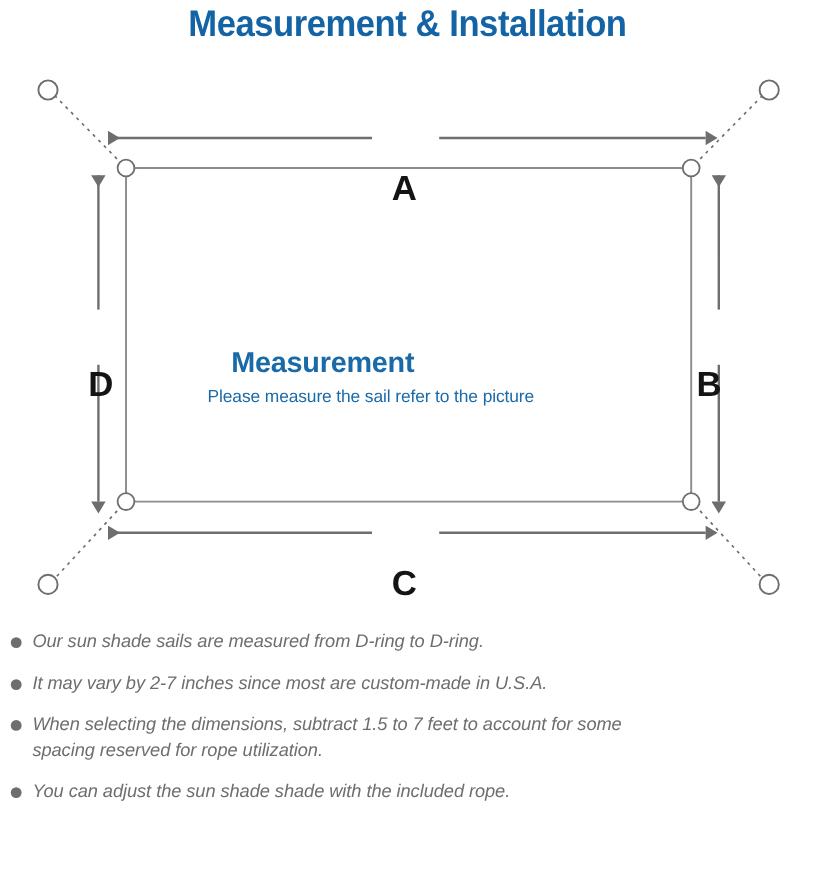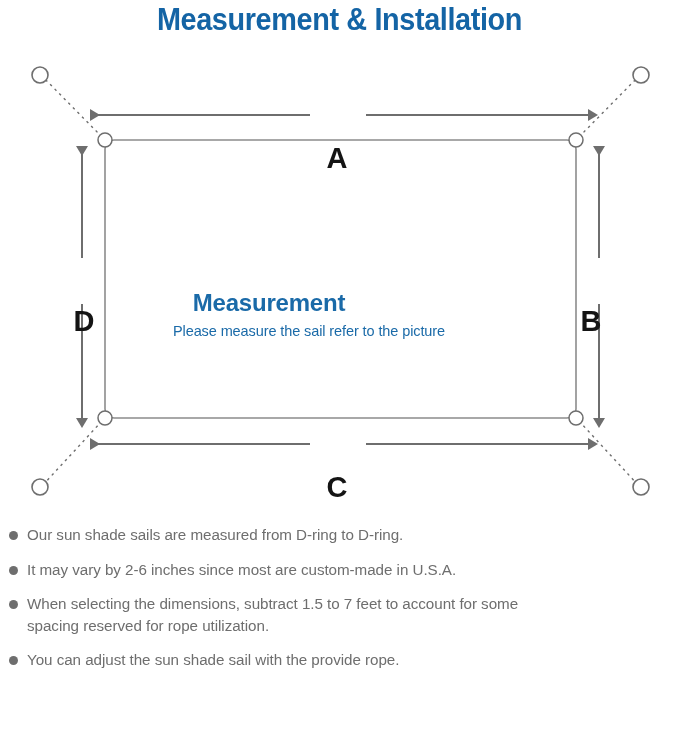--- a/index.html
+++ b/index.html
@@ -85,6 +85,7 @@
     left: 0;
     top: 524px;
     width: 547px;
+    font-style: italic;
   }
   .note-row {
     position: relative;

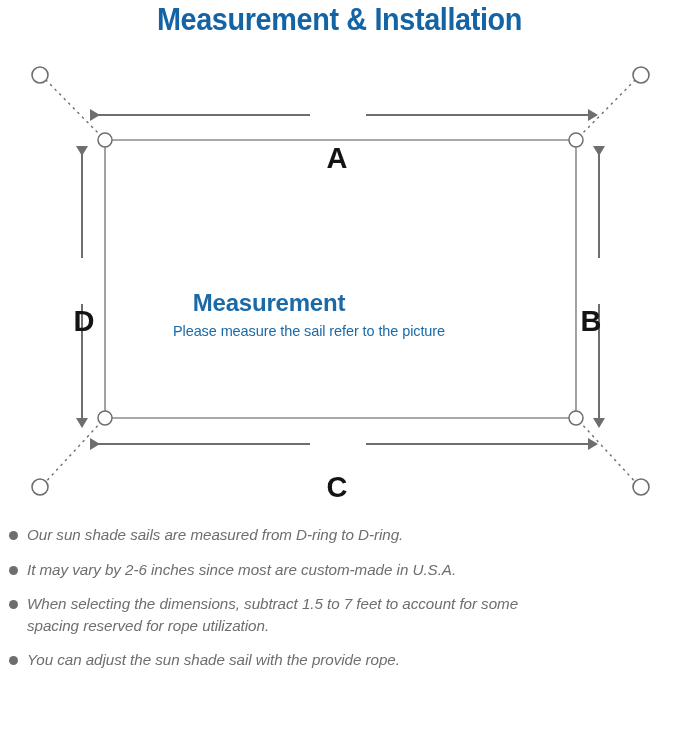--- a/index.html
+++ b/index.html
@@ -177,7 +177,7 @@
 
   <div class="note-row">
     <span class="note-bullet"></span>
-    <span class="note-text">It may vary by 2-6 inches since most are custom-made in U.S.A.</span>
+    <span class="note-text">It may vary by 2-7 inches since most are custom-made in U.S.A.</span>
   </div>
 
   <div class="note-row">

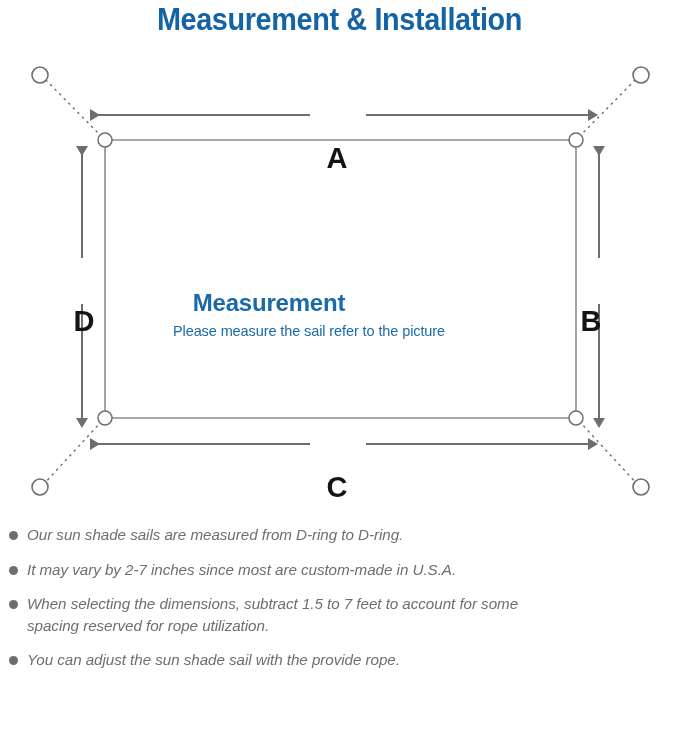--- a/index.html
+++ b/index.html
@@ -187,7 +187,7 @@
 
   <div class="note-row">
     <span class="note-bullet"></span>
-    <span class="note-text">You can adjust the sun shade sail with the provide rope.</span>
+    <span class="note-text">You can adjust the sun shade shade with the included rope.</span>
   </div>
 
 

